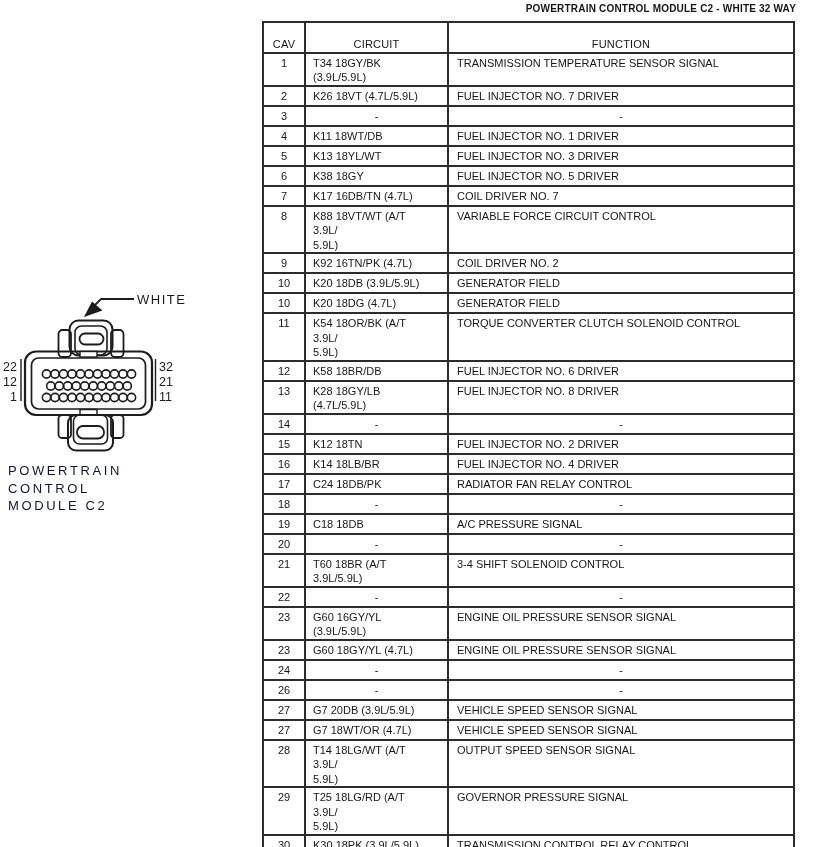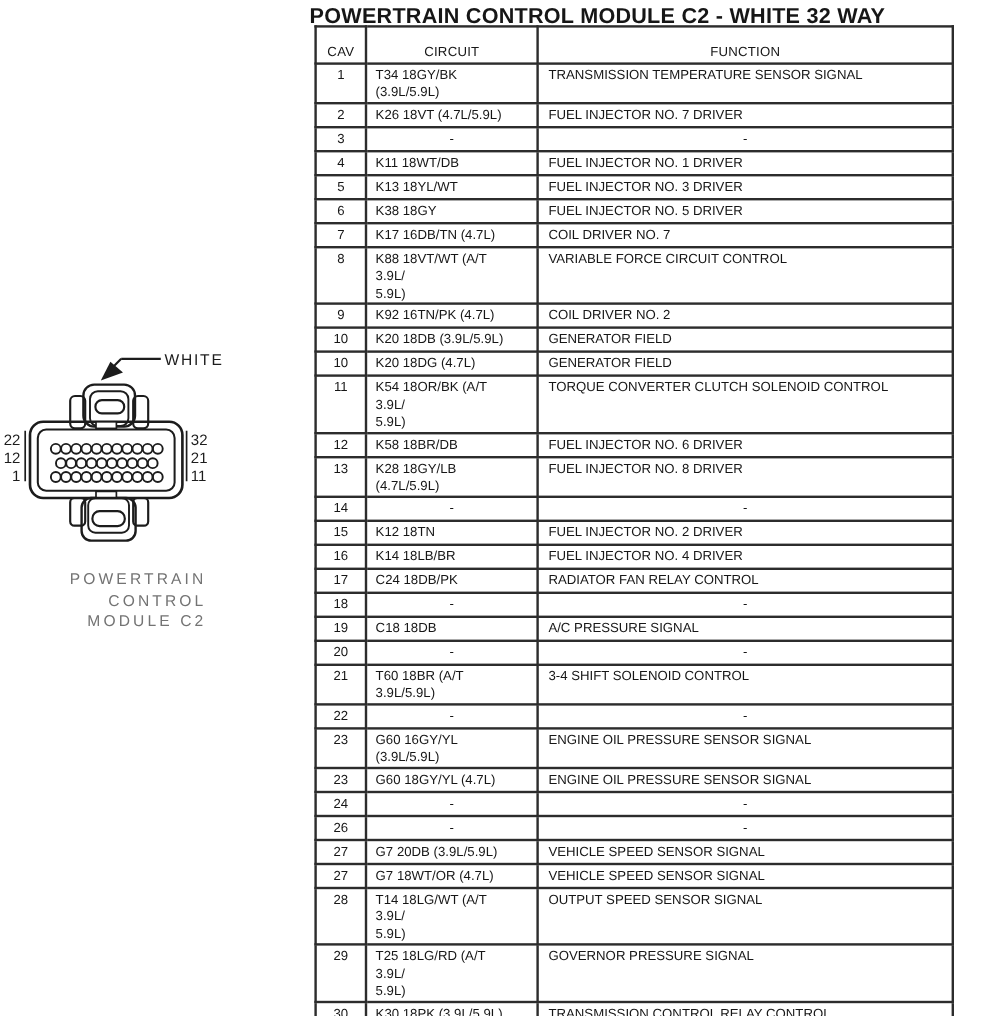--- a/index.html
+++ b/index.html
@@ -15,7 +15,7 @@
   
   .doc-title {
     position:absolute; left:258px; top:3px; width:538px;
-    text-align:left; font-size:18px; font-weight:bold;
+    text-align:right; font-size:10px; font-weight:bold;
     letter-spacing:0.2px; white-space:nowrap;
   }
 

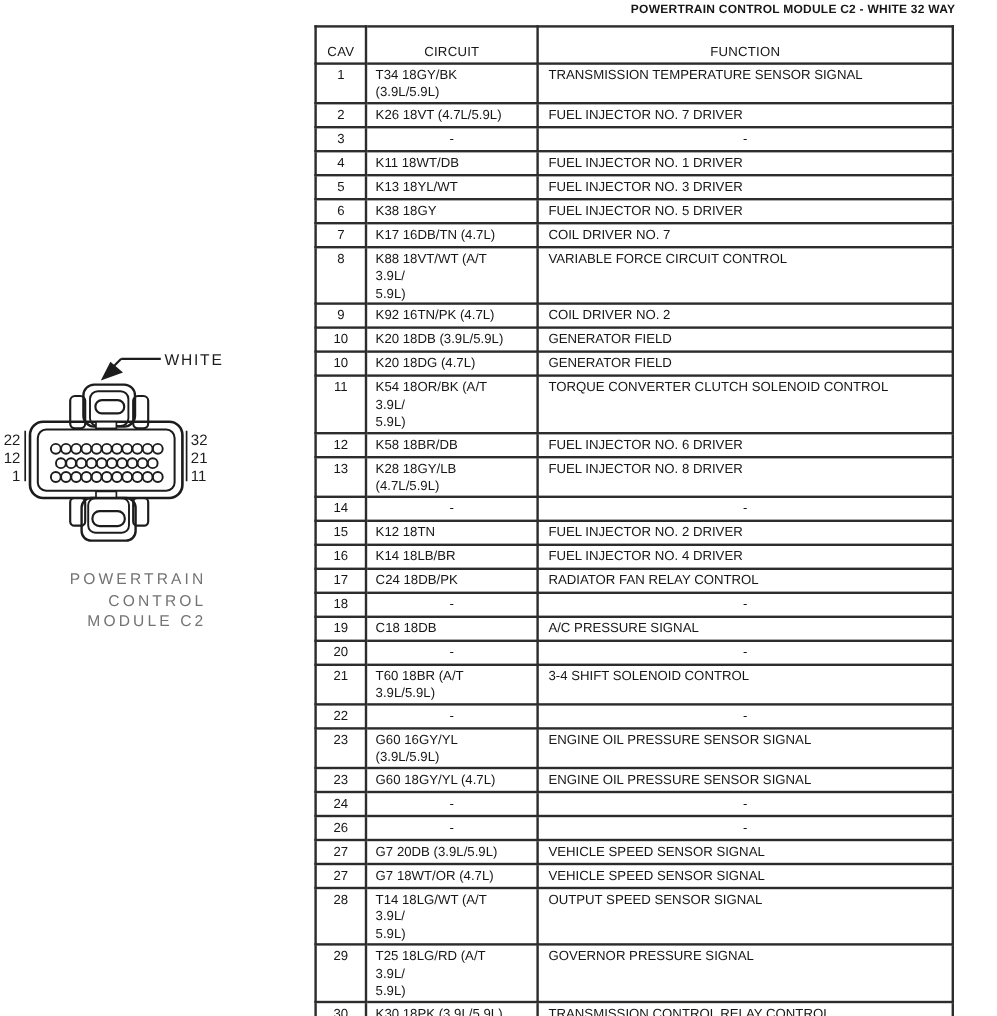--- a/index.html
+++ b/index.html
@@ -51,9 +51,9 @@
     fill:#1c1c1c; stroke:none;
   }
   .connector-caption {
-    position:absolute; left:8px; top:474px; width:164px;
-    text-align:right; font-size:13px; letter-spacing:2.6px;
-    line-height:17.5px; color:#737373; white-space:nowrap;
+    position:absolute; left:8px; top:462px; width:164px;
+    text-align:left; font-size:13px; letter-spacing:2.6px;
+    line-height:17.5px; color:#0f172a; white-space:nowrap;
   }
 </style>
 </head>

